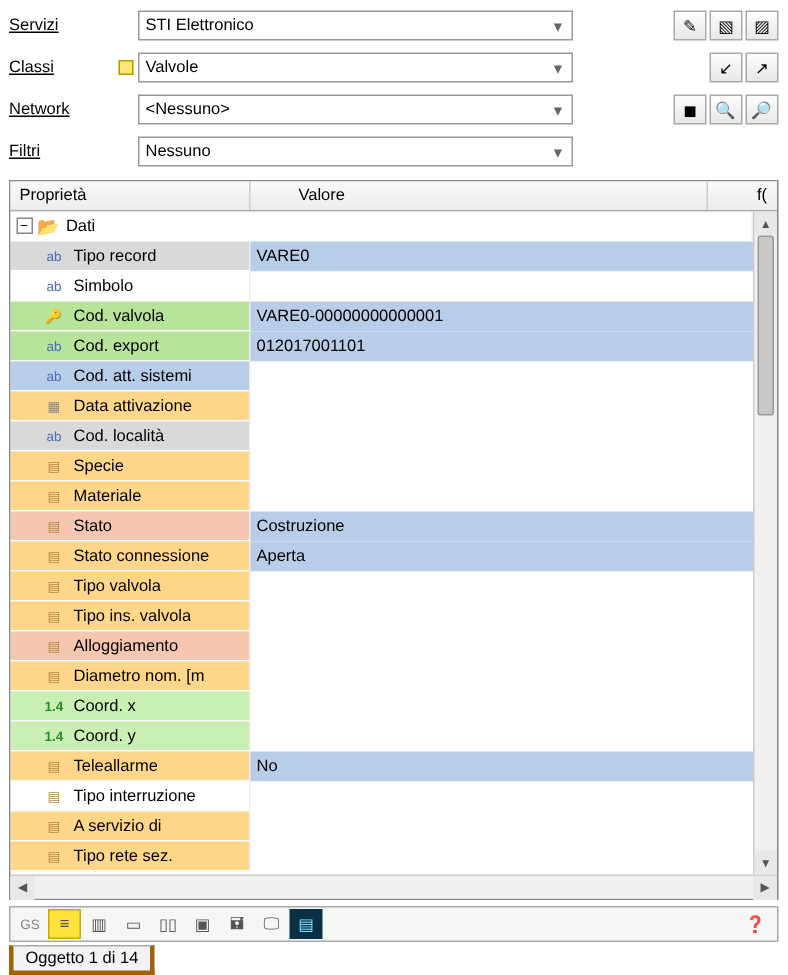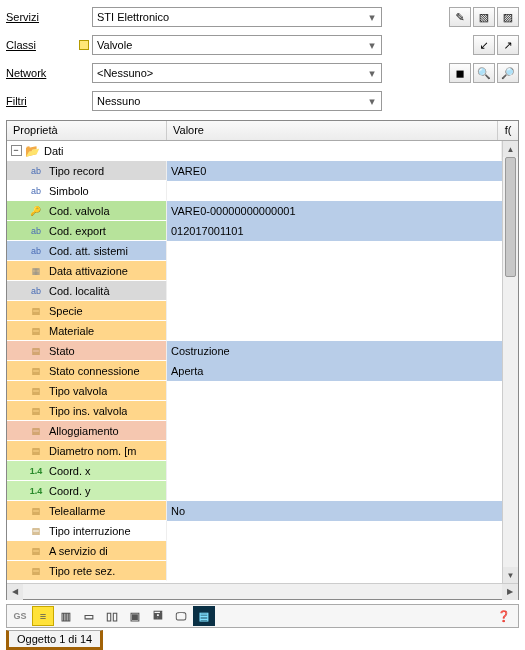--- a/index.html
+++ b/index.html
@@ -85,6 +85,7 @@
     border-bottom: 1px solid #aaa;
     height: 20px;
     flex-shrink: 0;
+    gap: 26px;
   }
   .gh-prop {
     width: 160px;

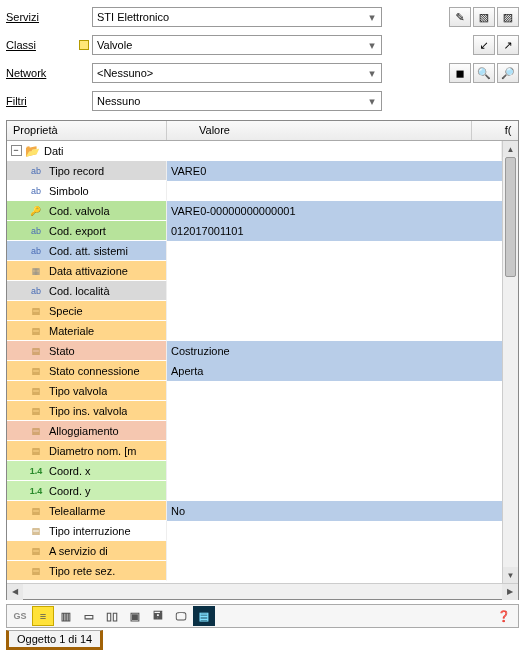--- a/index.html
+++ b/index.html
@@ -224,7 +224,6 @@
     align-items: center;
     padding: 0 2px;
     background: #f6f6f6;
-    font-weight: bold;
   }
   .btb {
     width: 22px;

